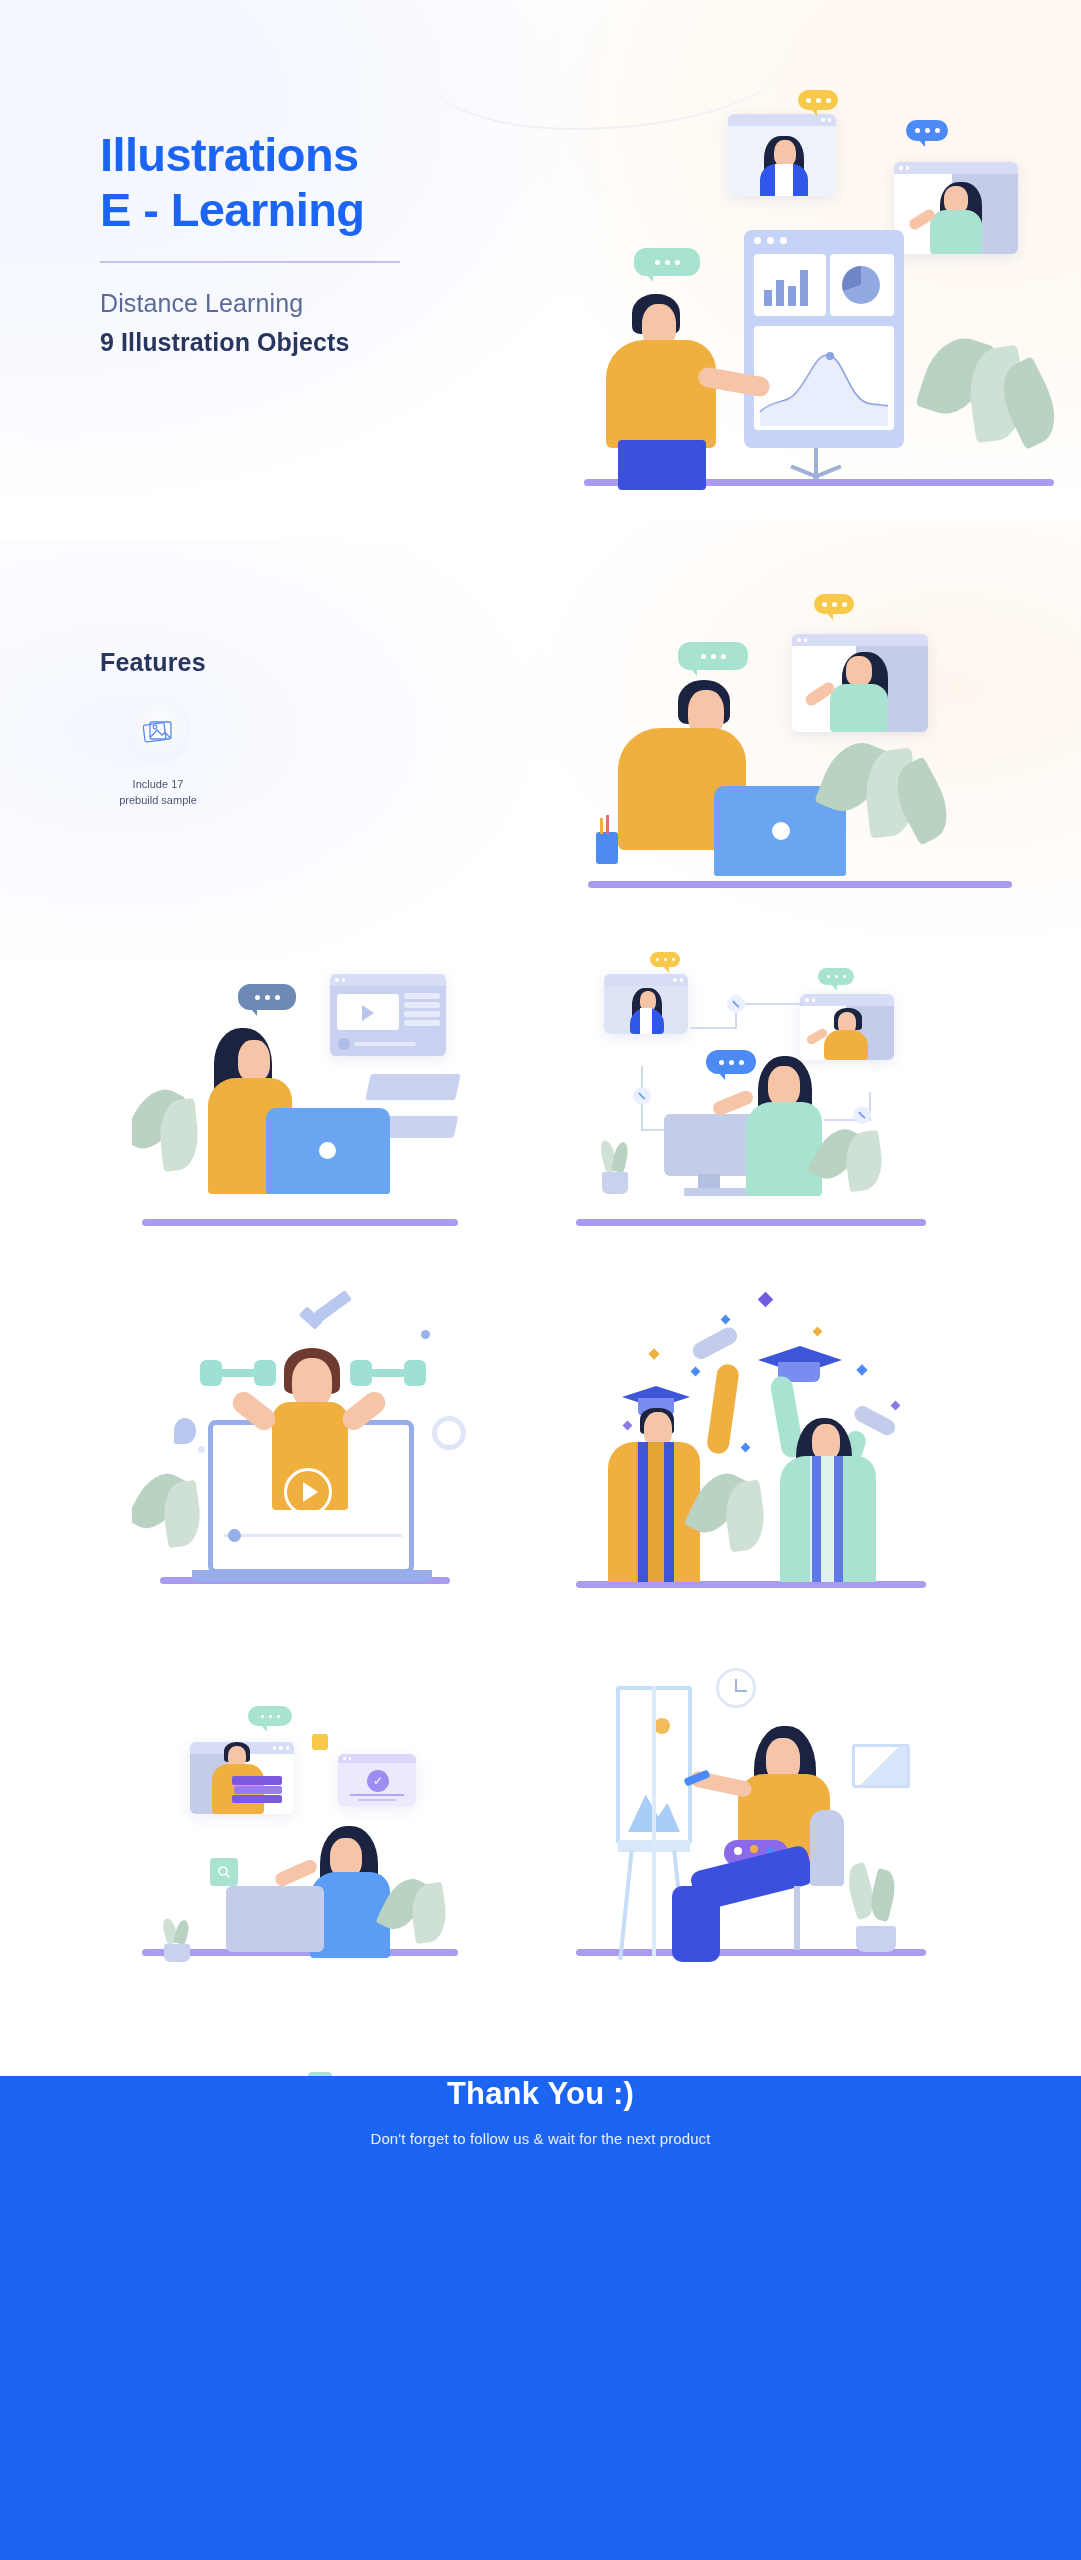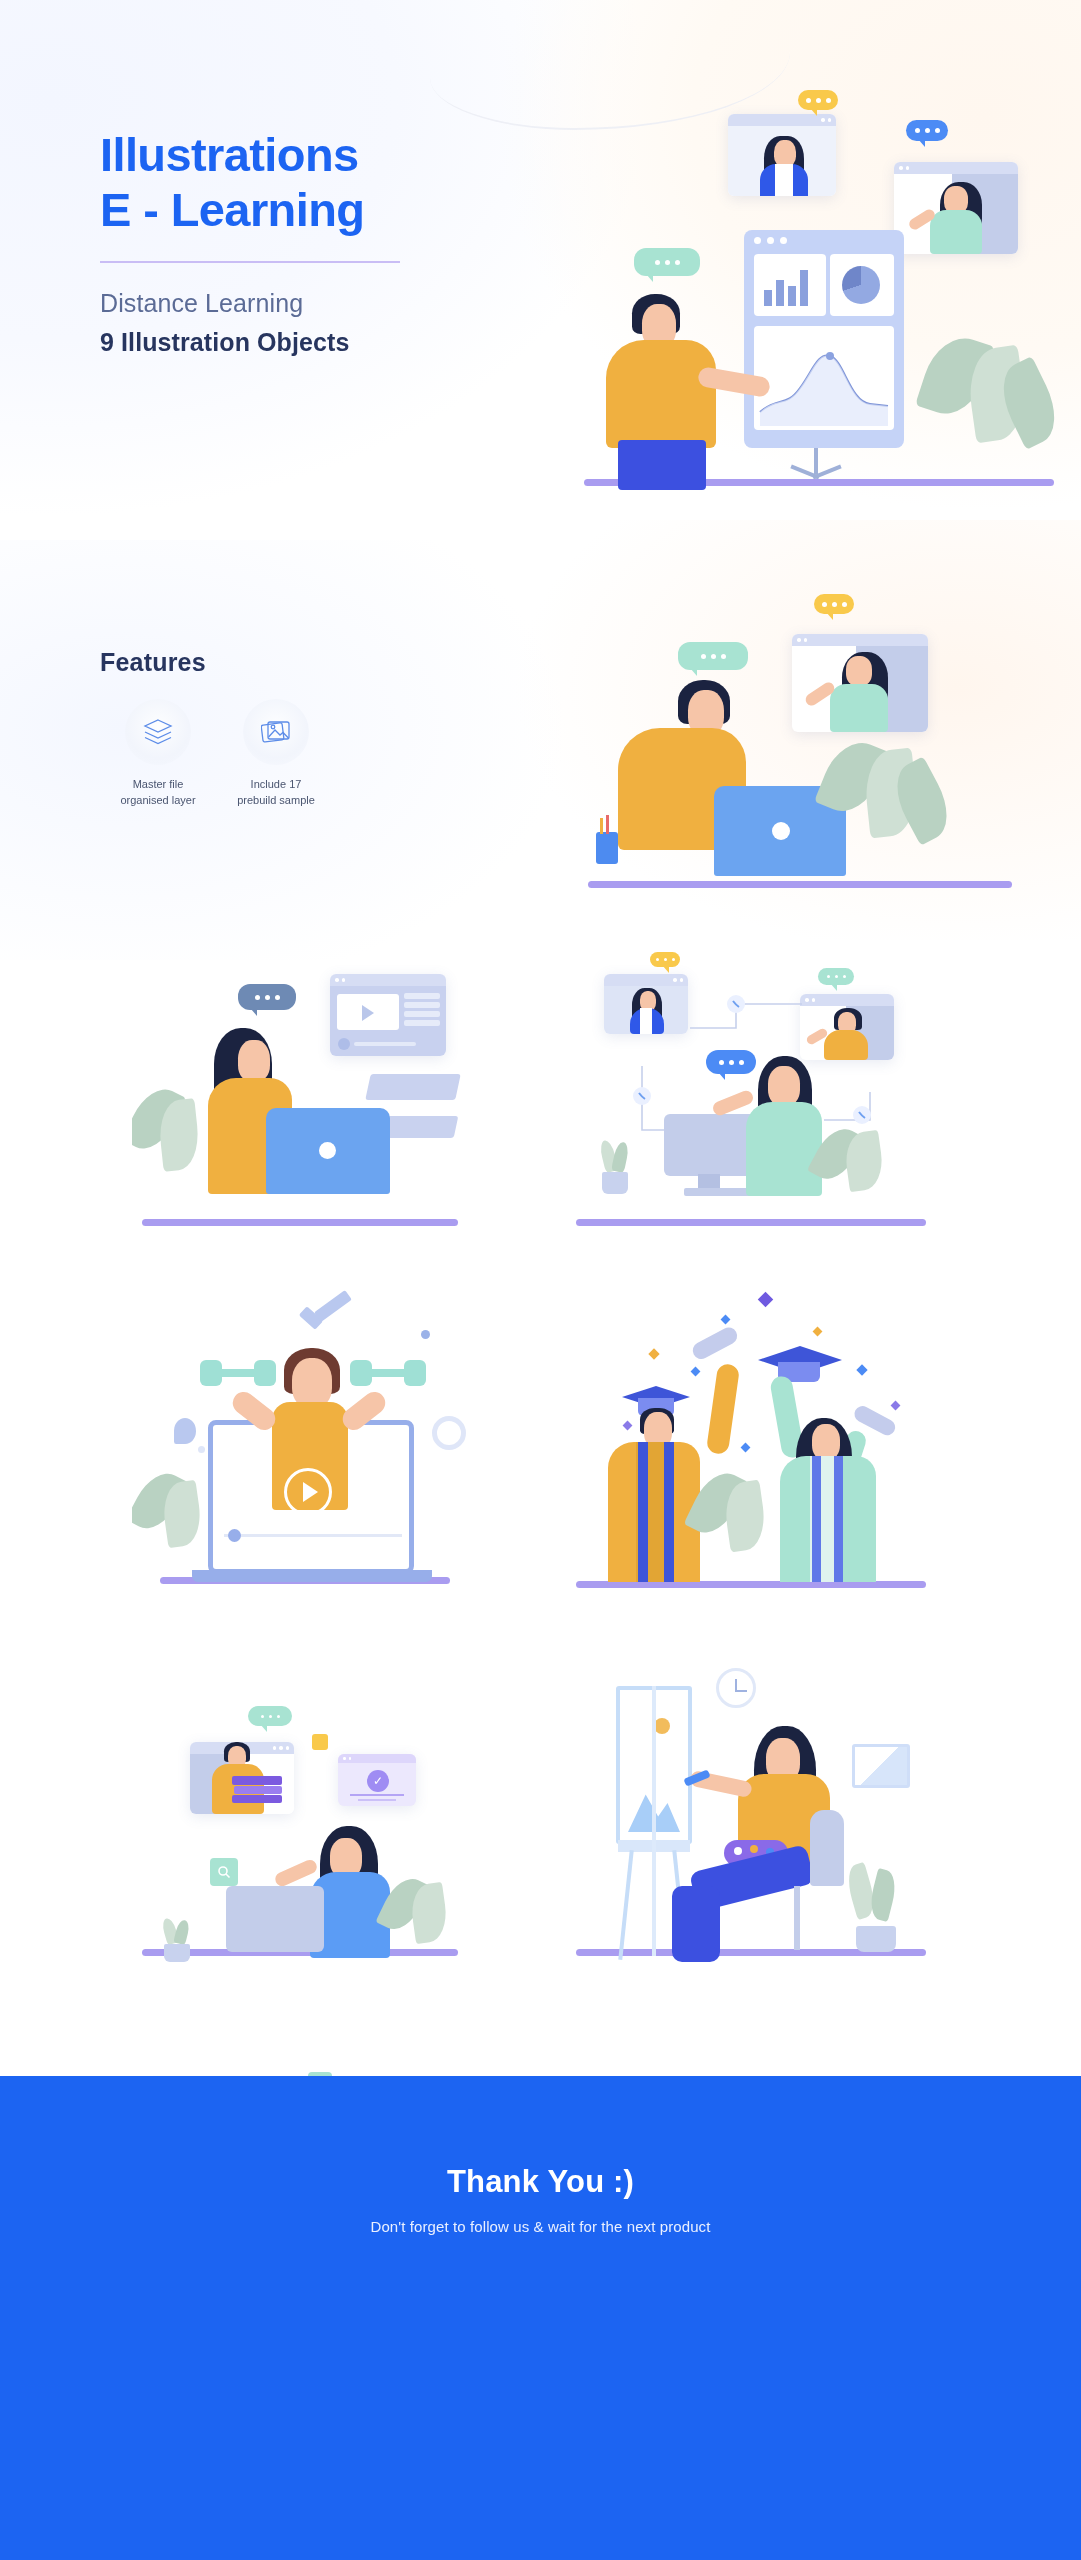--- a/index.html
+++ b/index.html
@@ -206,19 +206,6 @@
     <div class="feat-row">
 
 
-      <div class="feat">
-        <div class="feat-ico">
-          <svg width="30" height="26" viewBox="0 0 30 26" fill="none" stroke="#5c8ce8" stroke-width="1.3">
-            <path d="M15 1 L28 7 L15 13 L2 7 Z"></path>
-              <path d="M2 13 L15 19 L28 13"></path>
-              <path d="M2 18.5 L15 24.5 L28 18.5"></path>
-          </svg>
-        </div>
-        <div class="feat-lbl">
-          <div>Master file</div>
-          <div>organised layer</div>
-        </div>
-      </div>
 
       <div class="feat">
         <div class="feat-ico">

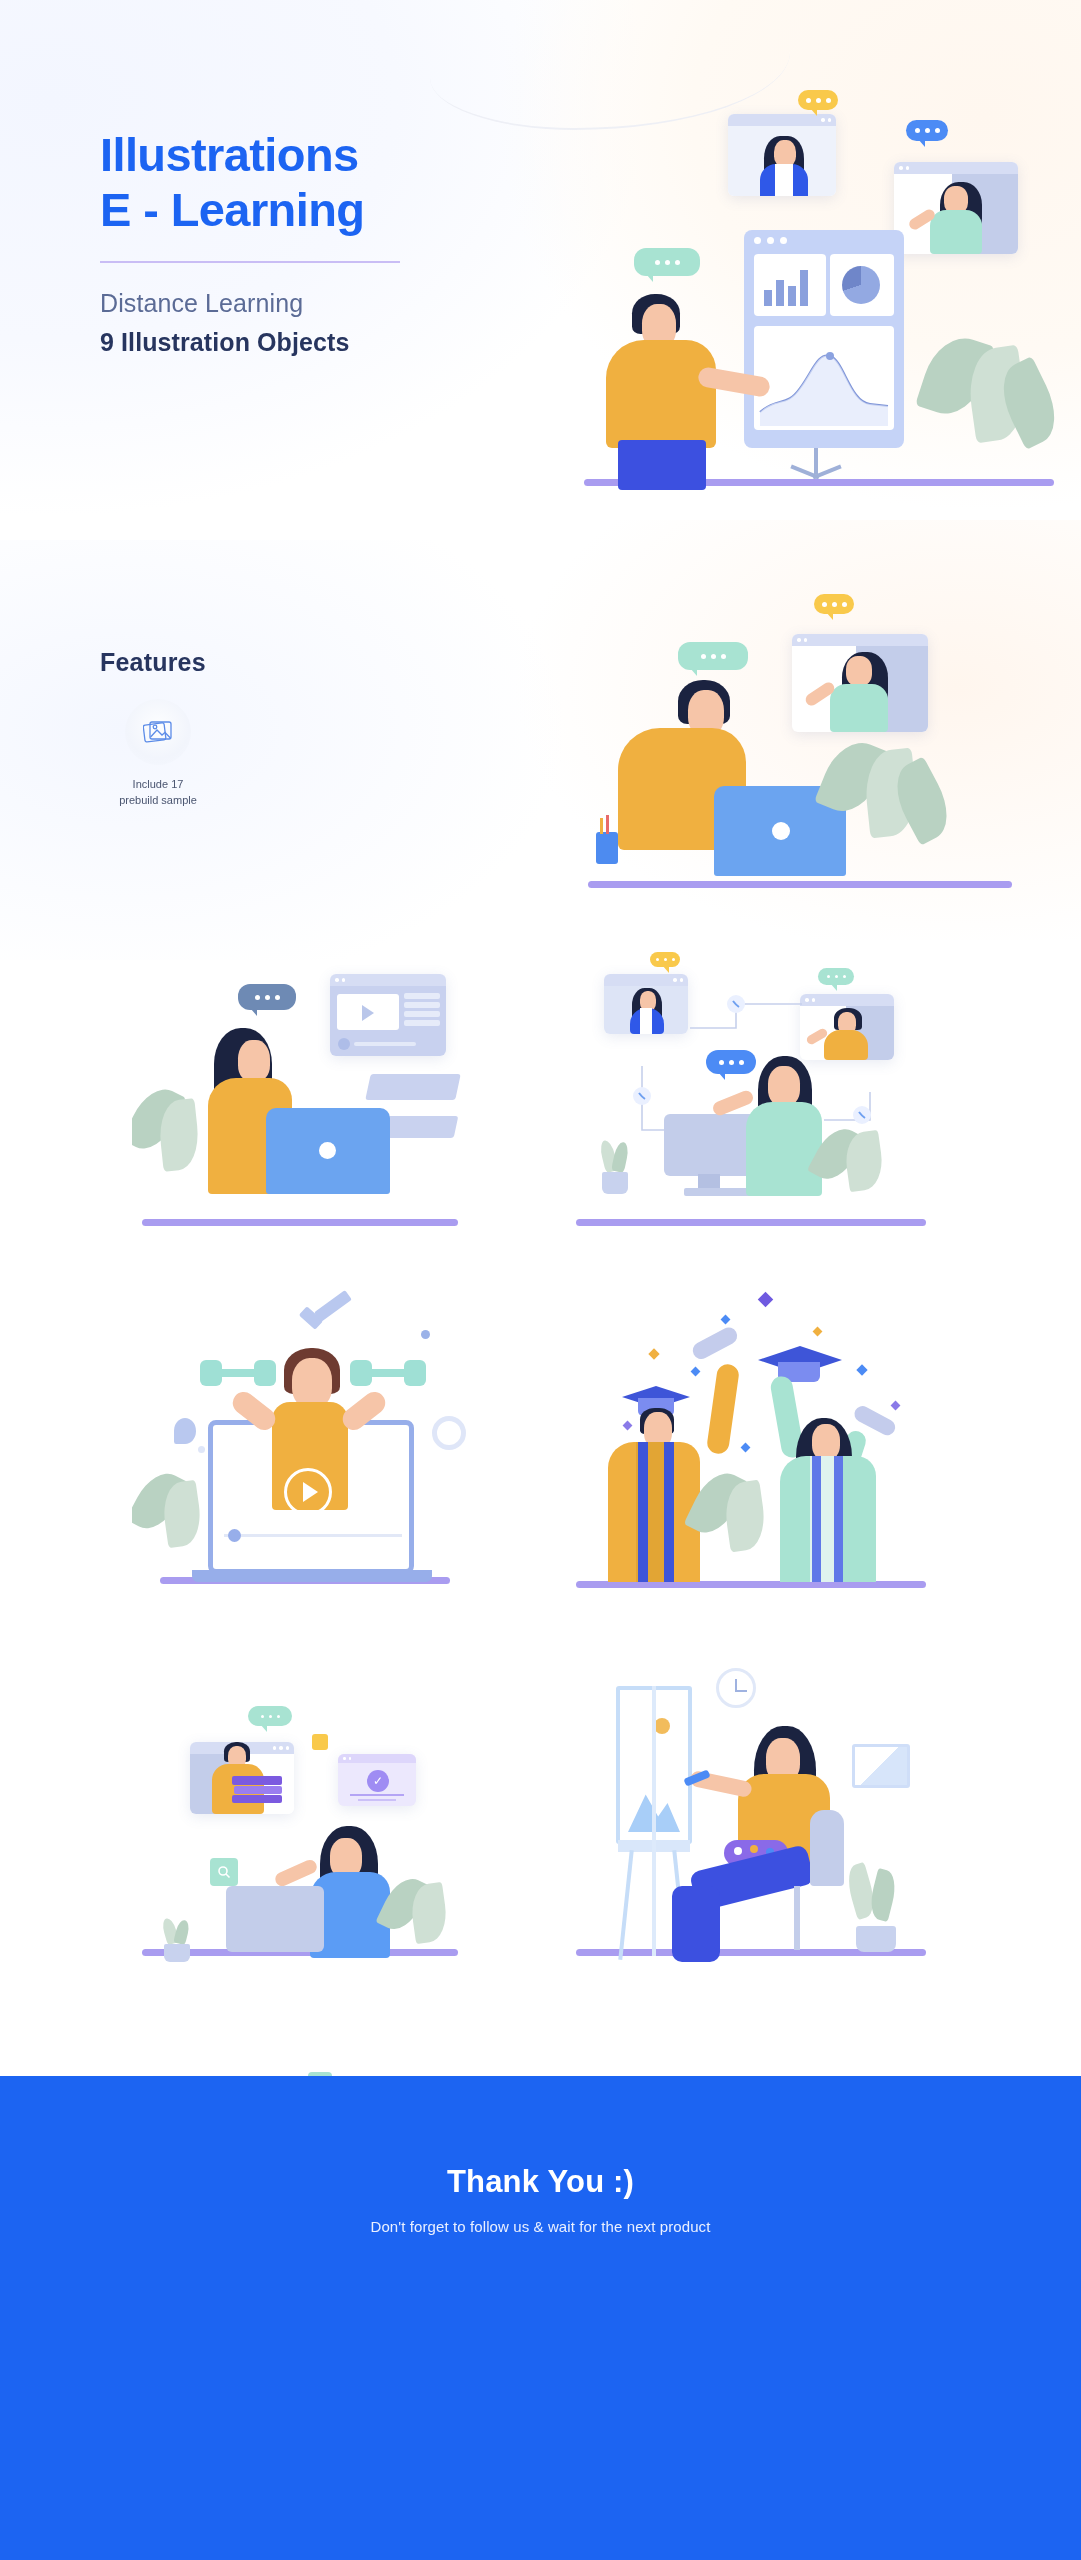--- a/index.html
+++ b/index.html
@@ -89,7 +89,7 @@
 
   
   .footer{position:absolute;left:0;bottom:0;width:1081px;height:484px;background:#1c64f2;
-    display:flex;flex-direction:column;align-items:center;padding-top:88px;}
+    display:flex;flex-direction:column;align-items:center;}
   .ty{color:#fff;font-size:31px;font-weight:bold;letter-spacing:.2px;}
   .ty-sub{color:#eaf0ff;font-size:15px;margin-top:18px;letter-spacing:.1px;}
 </style>

